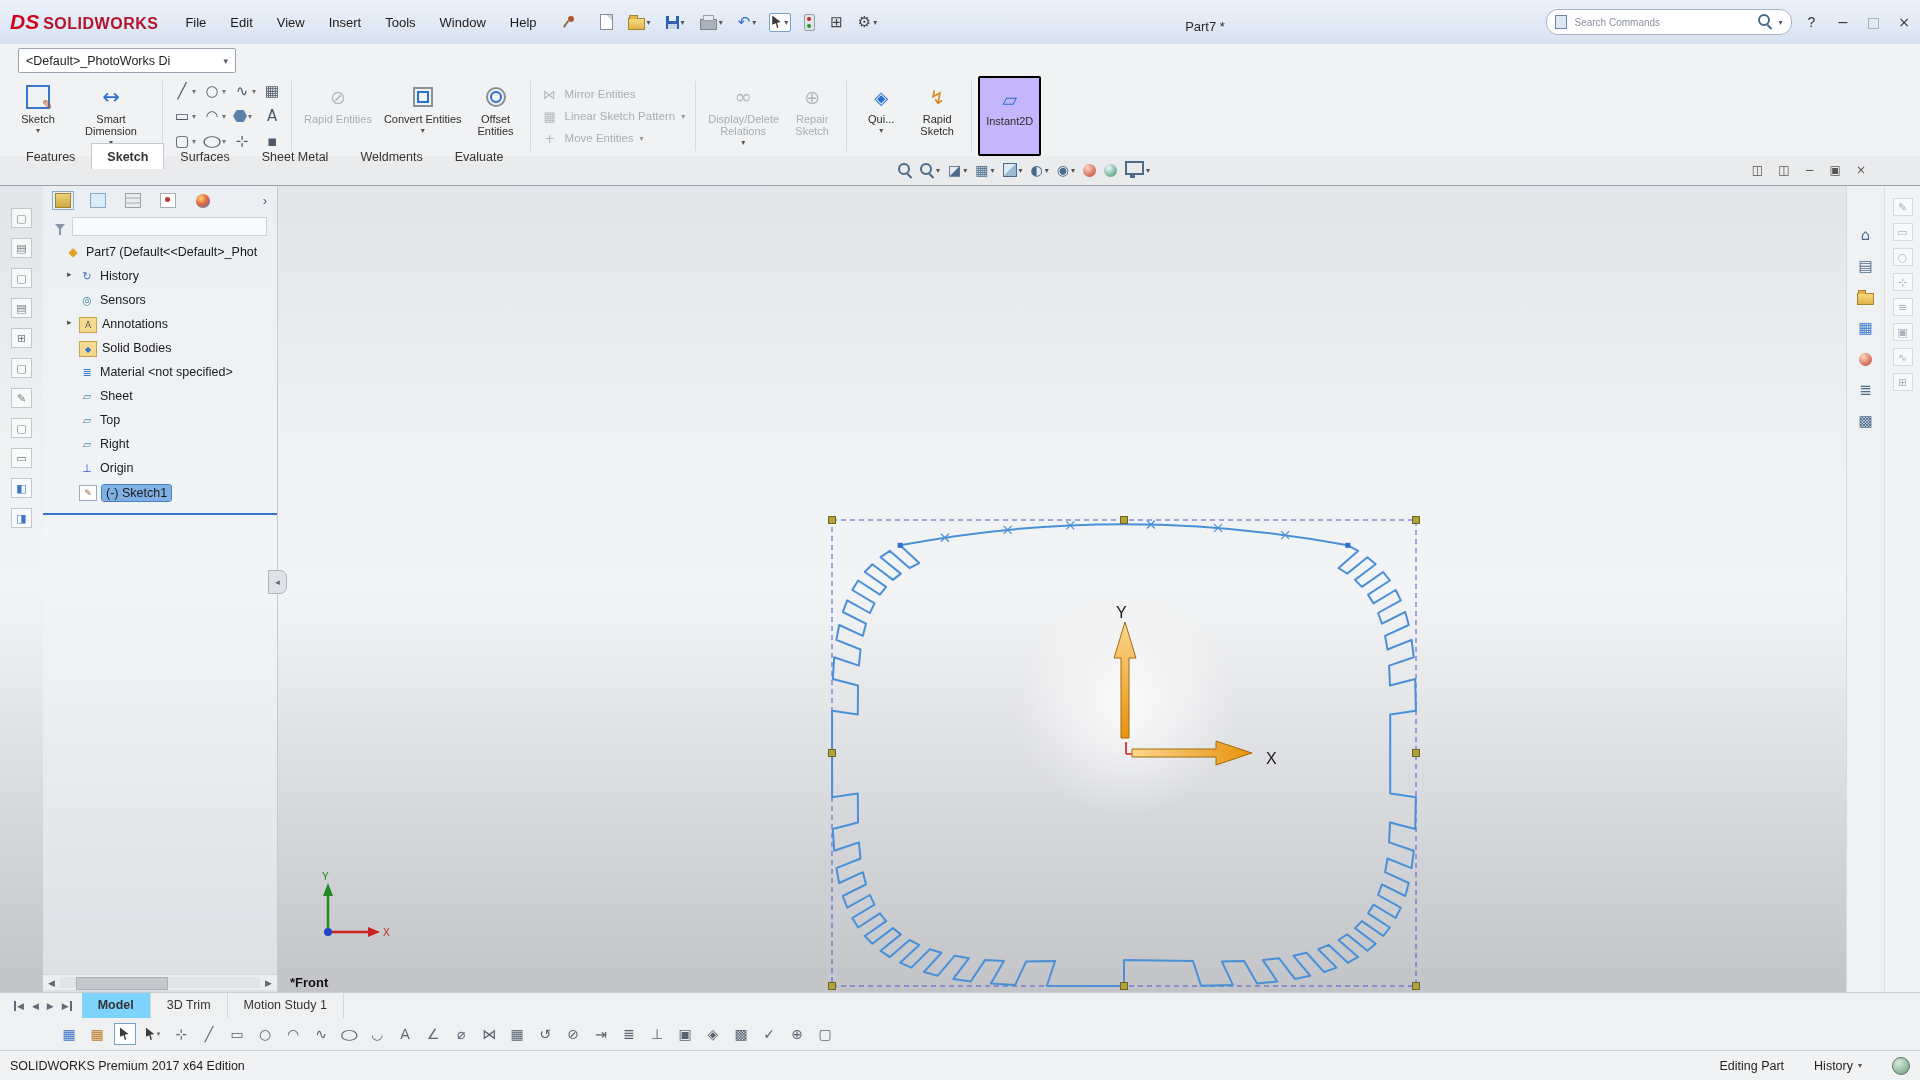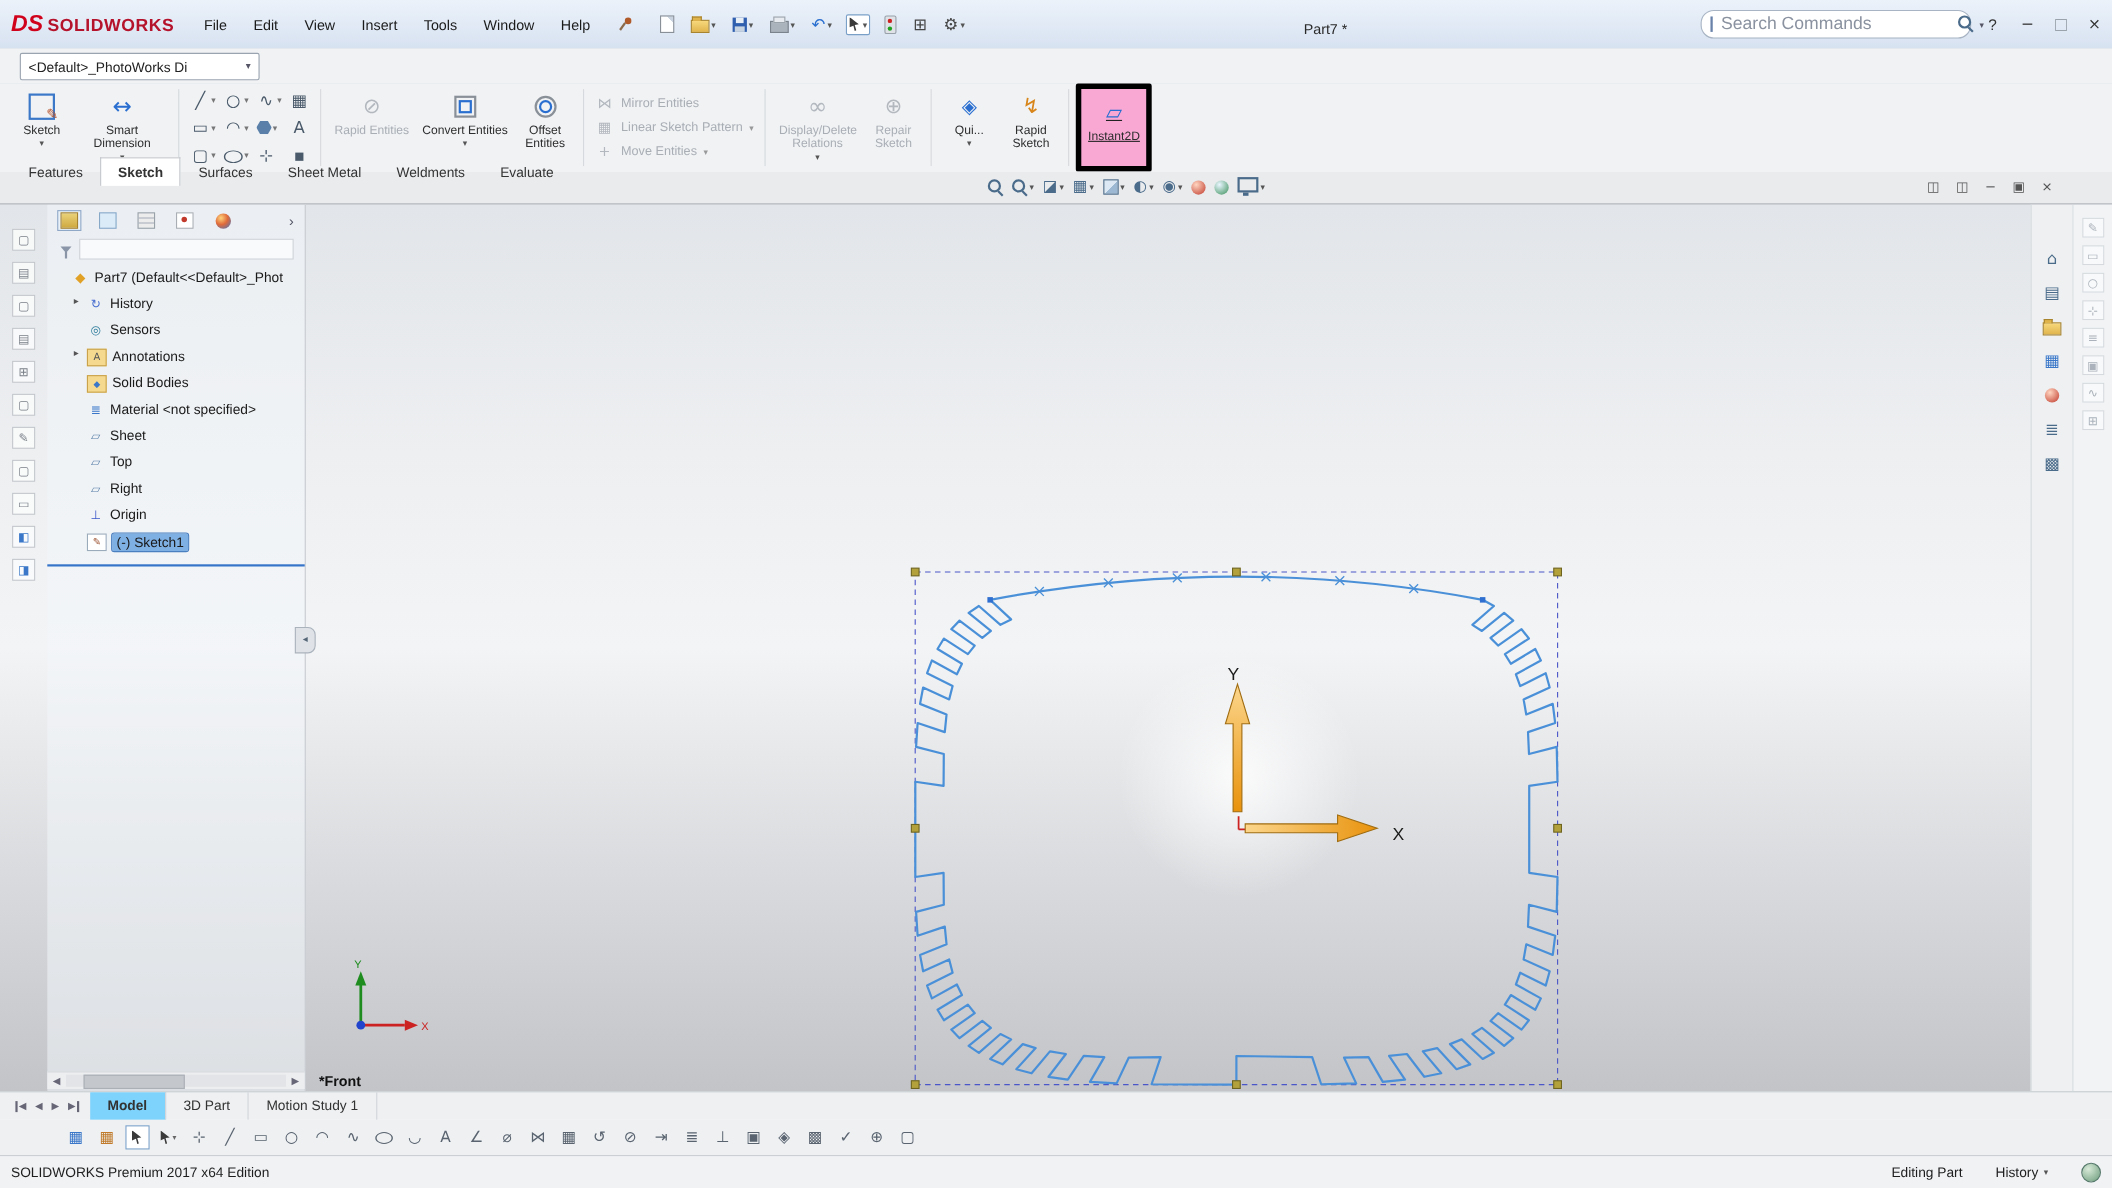--- a/index.html
+++ b/index.html
@@ -37,7 +37,7 @@
   #tb-right{position:absolute;right:10px;top:0;height:44px;display:flex;align-items:center;gap:16px;}
   .searchbox{width:228px;height:24px;border:1px solid #a8b4c4;border-radius:12px;background:#fff;display:flex;align-items:center;padding:0 8px;gap:6px;}
   .searchbox .sdoc{width:10px;height:12px;border:1px solid #6a82a8;background:#dce8f4;}
-  .search-input{flex:1;border:none;outline:none;background:transparent;font-size:16px;color:#4d7c0f;font-family:inherit;}
+  .search-input{flex:1;border:none;outline:none;background:transparent;font-size:10px;color:#4d7c0f;font-family:inherit;}
   .search-input::placeholder{color:#8a92a0;}
   .mag .ig{width:14px;height:14px;position:relative;}
   .mag .ig::before{content:"";position:absolute;left:0;top:0;width:8px;height:8px;border:2px solid #4a6b8a;border-radius:50%;}

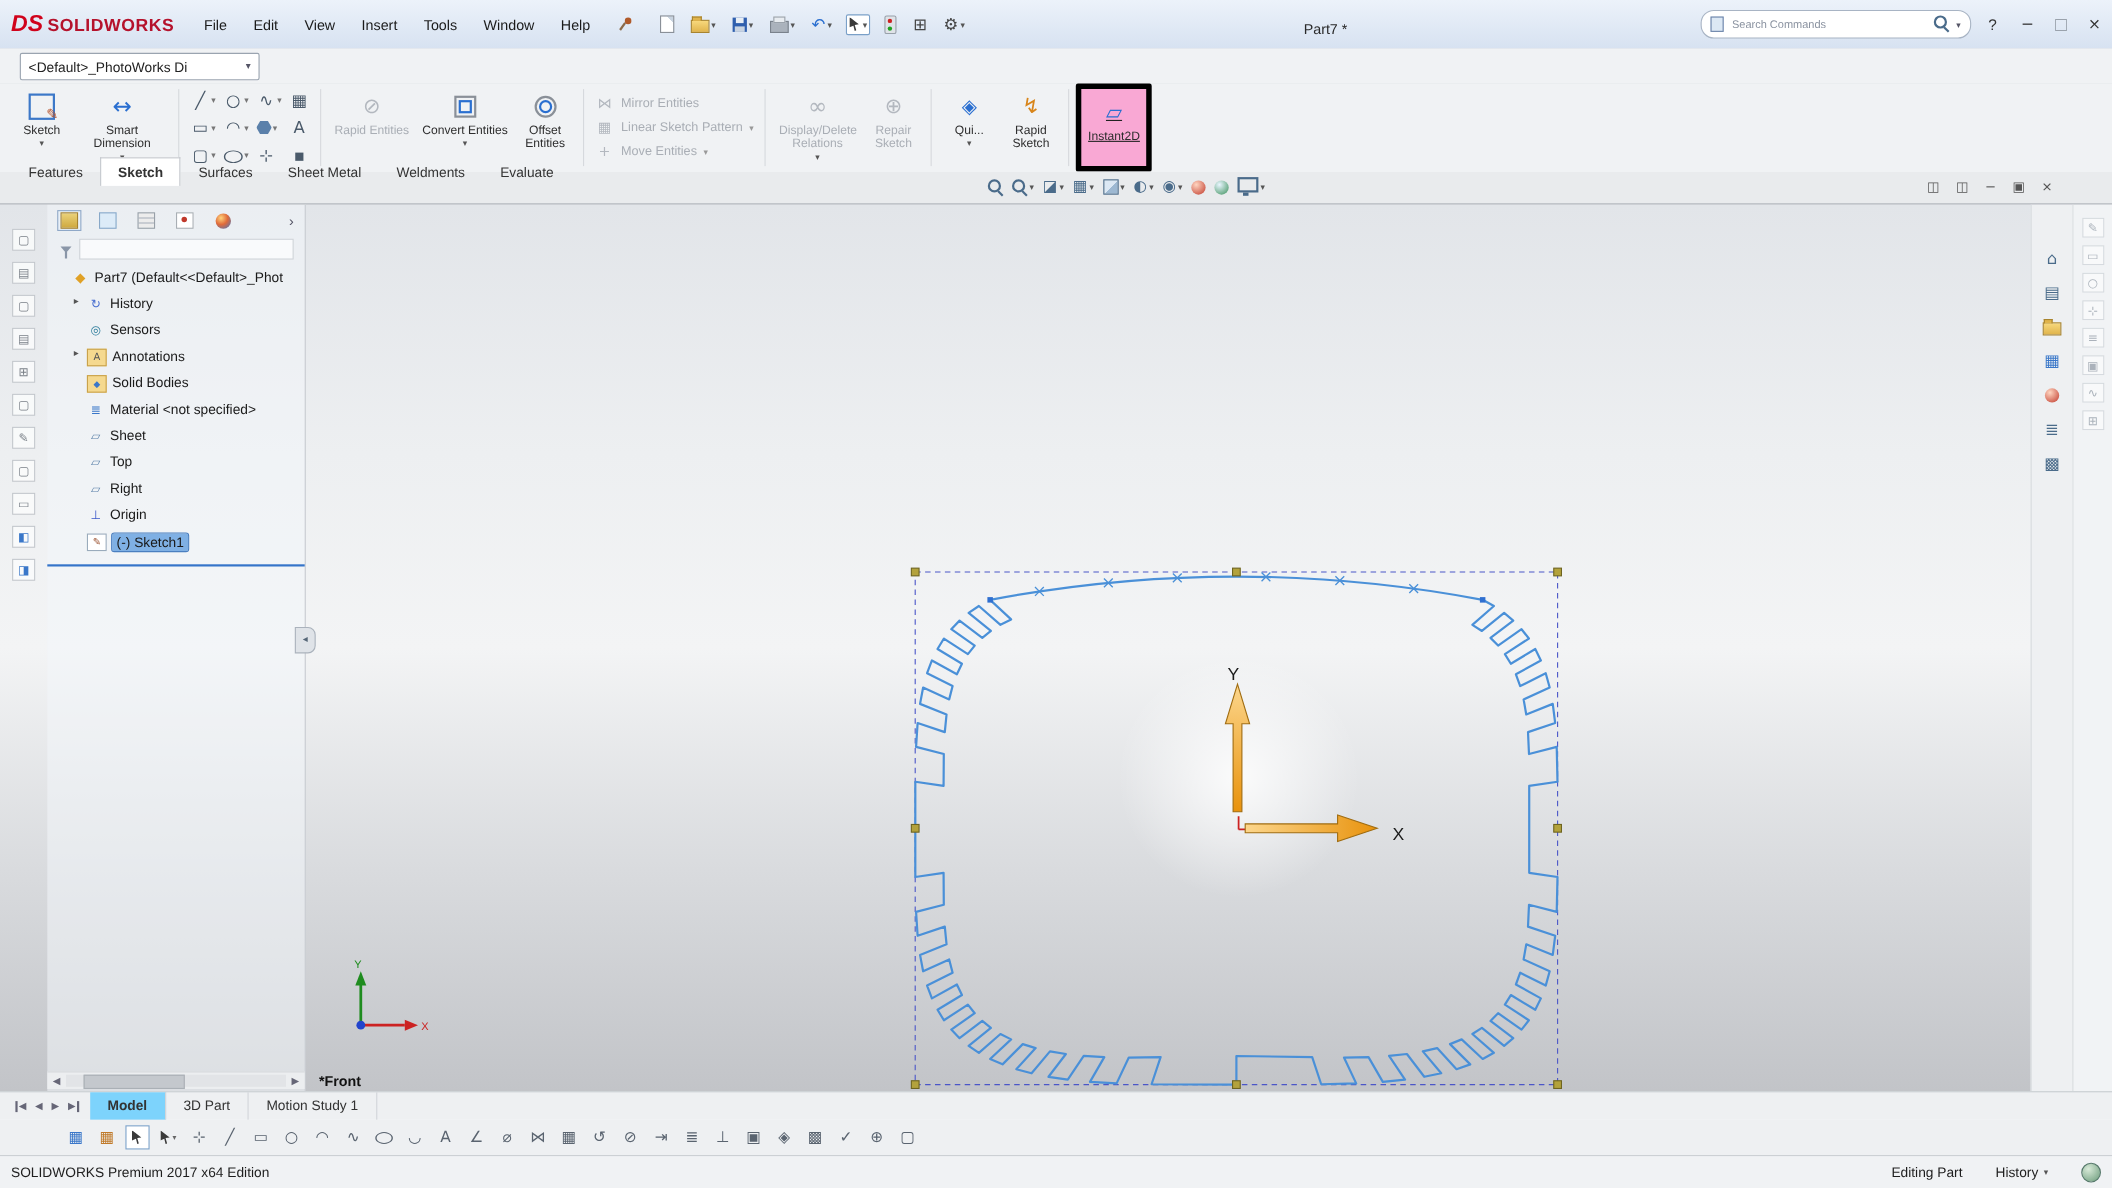--- a/index.html
+++ b/index.html
@@ -61,7 +61,7 @@
   .rbig.disabled .blabel{color:#a9aeb5;}
   .rbig.disabled .bicon{color:#b3b8bf;}
   .arrow-below::after{content:"▾";font-size:8px;color:#555;margin-top:1px;font-family:"DejaVu Sans";}
-  .rbig.pressed{background:#f9a8d4;border:5px solid #000000;border-radius:2px;text-decoration:underline;}
+  .rbig.pressed{background:#c4b5fd;border:2px solid #000000;border-radius:2px;}
   .bi-sketch{width:20px;height:20px;border:2px solid #3c78c8;position:relative;}
   .bi-sketch::after{content:"✎";position:absolute;right:-5px;bottom:-5px;font-size:13px;color:#b5522a;}
   .bi-smartdim::before{content:"↔";font-size:21px;color:#2a6fd0;}

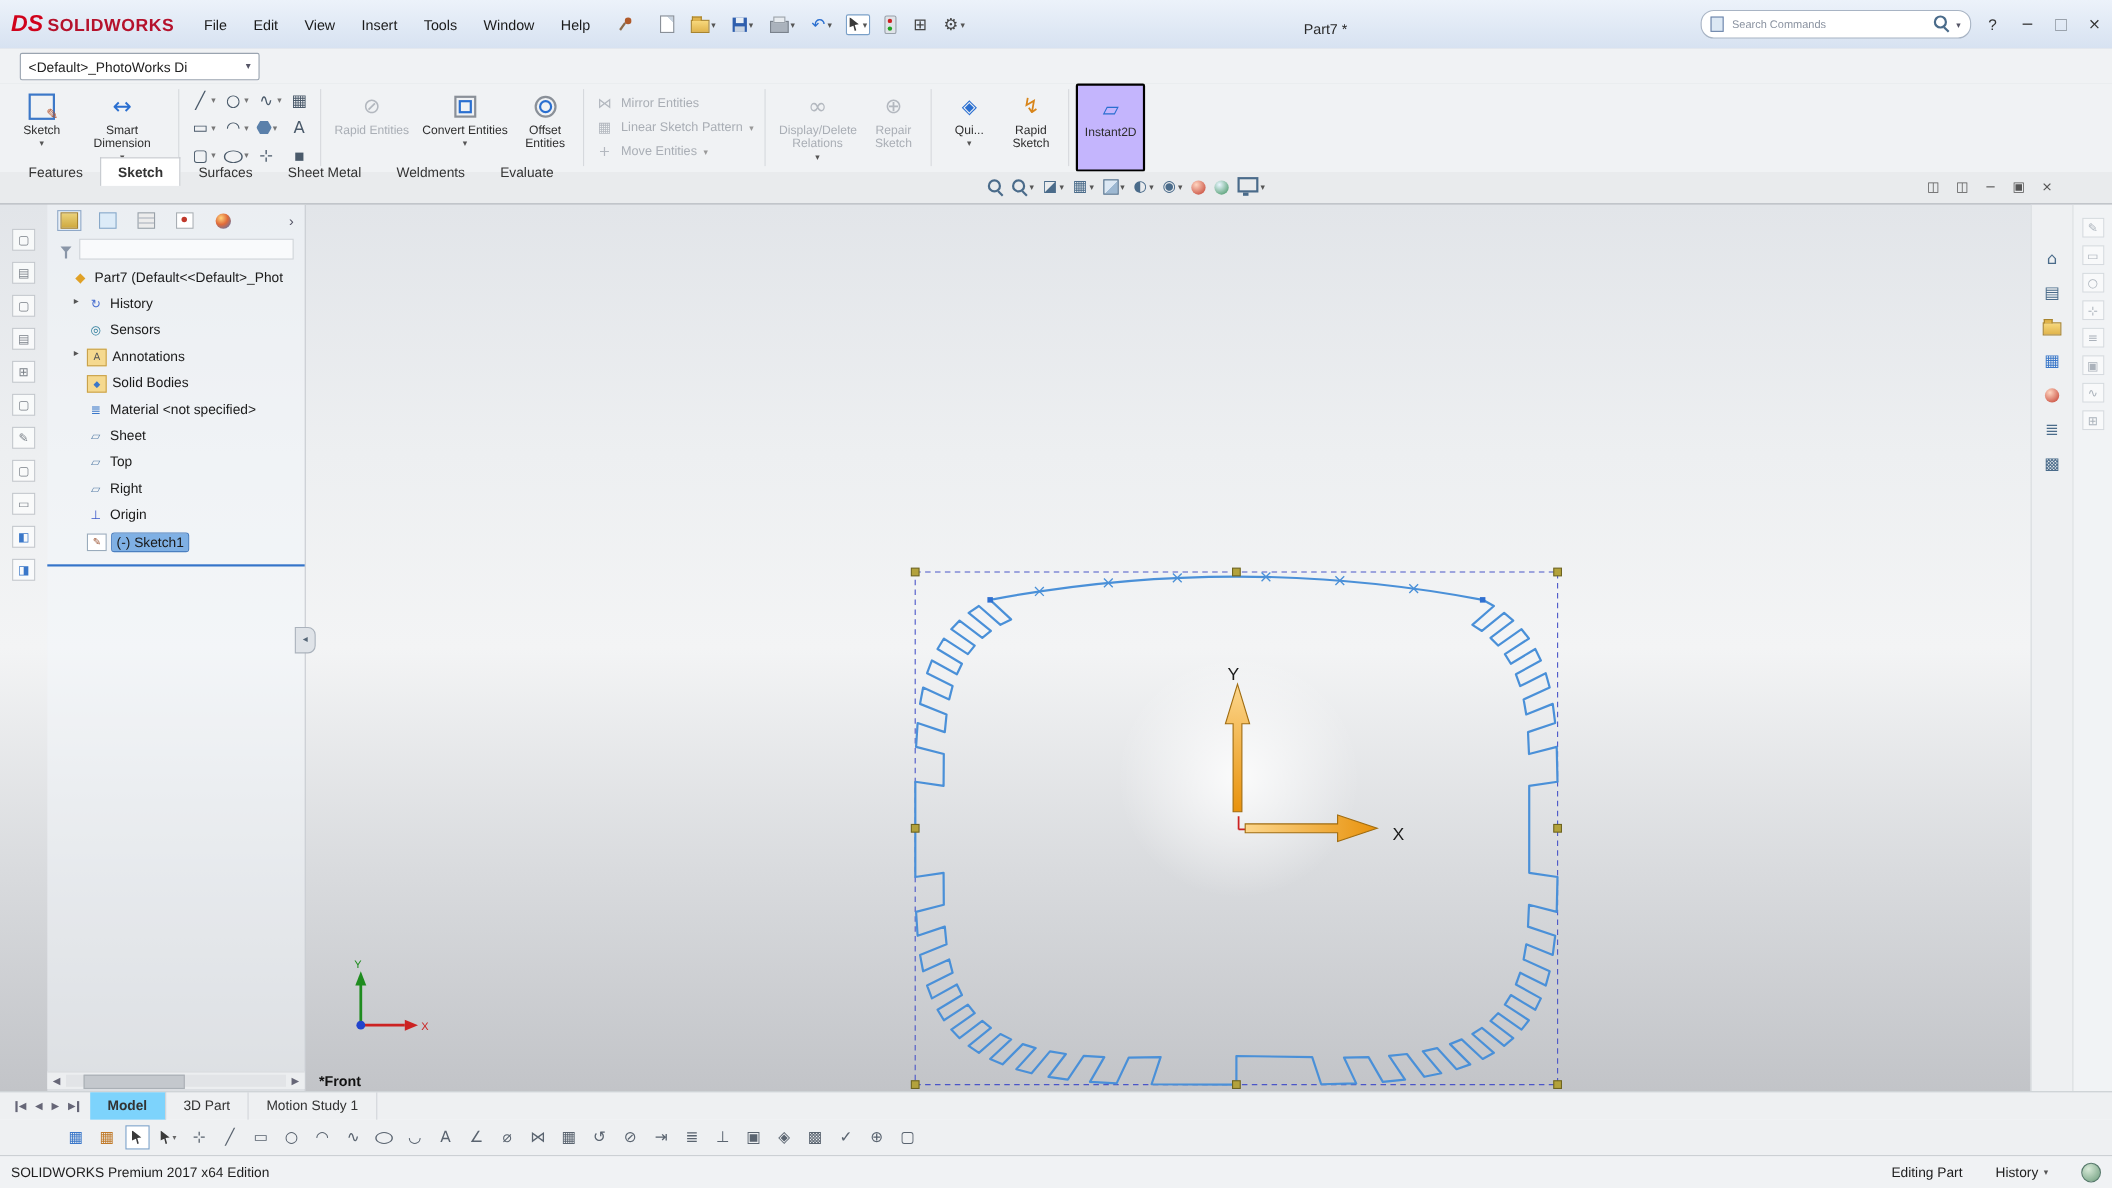--- a/index.html
+++ b/index.html
@@ -693,7 +693,7 @@
     <div style="display:flex">
 
     <div class="btab active">Model</div>
-        <div class="btab">3D Part</div>
+        <div class="btab">3D Trim</div>
         <div class="btab">Motion Study 1</div>
       </div>
   </div>

